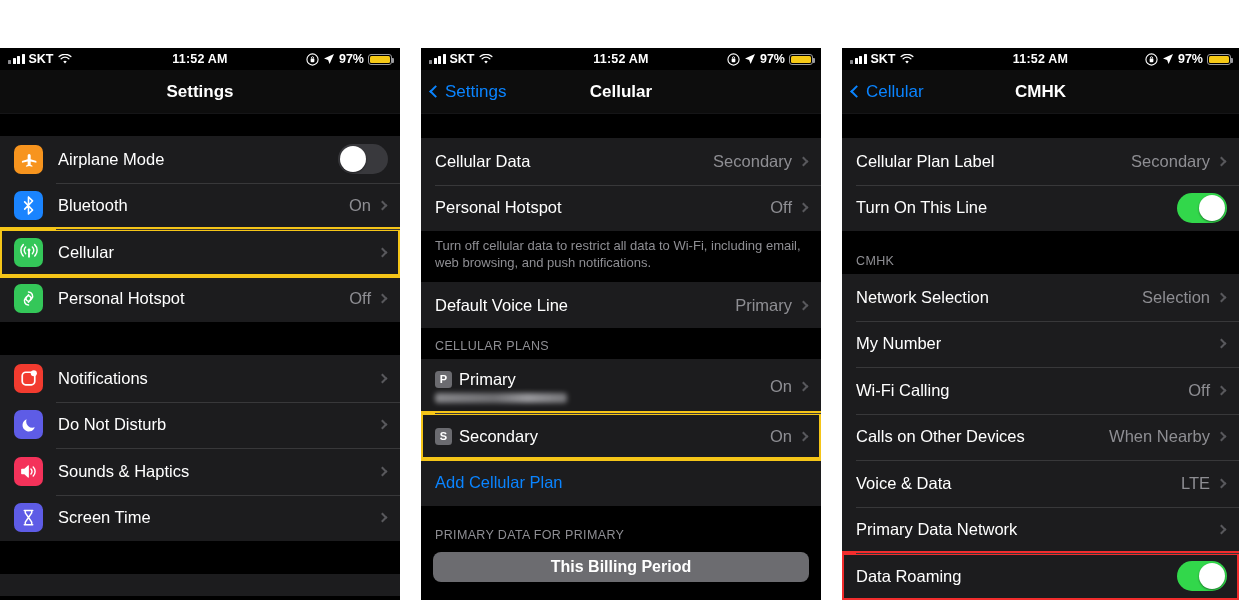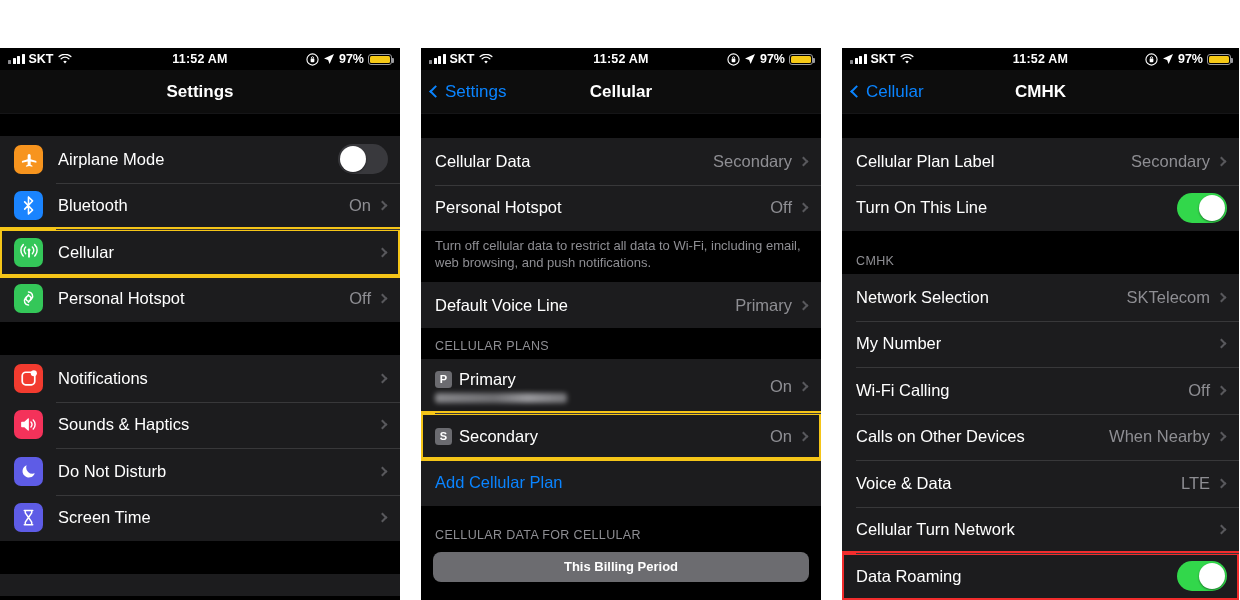--- a/index.html
+++ b/index.html
@@ -511,7 +511,7 @@
       <div class="group">
         <div class="row">
           <span class="label">Network Selection</span>
-          <span class="value">SKTelecom</span>
+          <span class="value">Selection</span>
           <span class="chev"></span>
         </div>
         <div class="row">

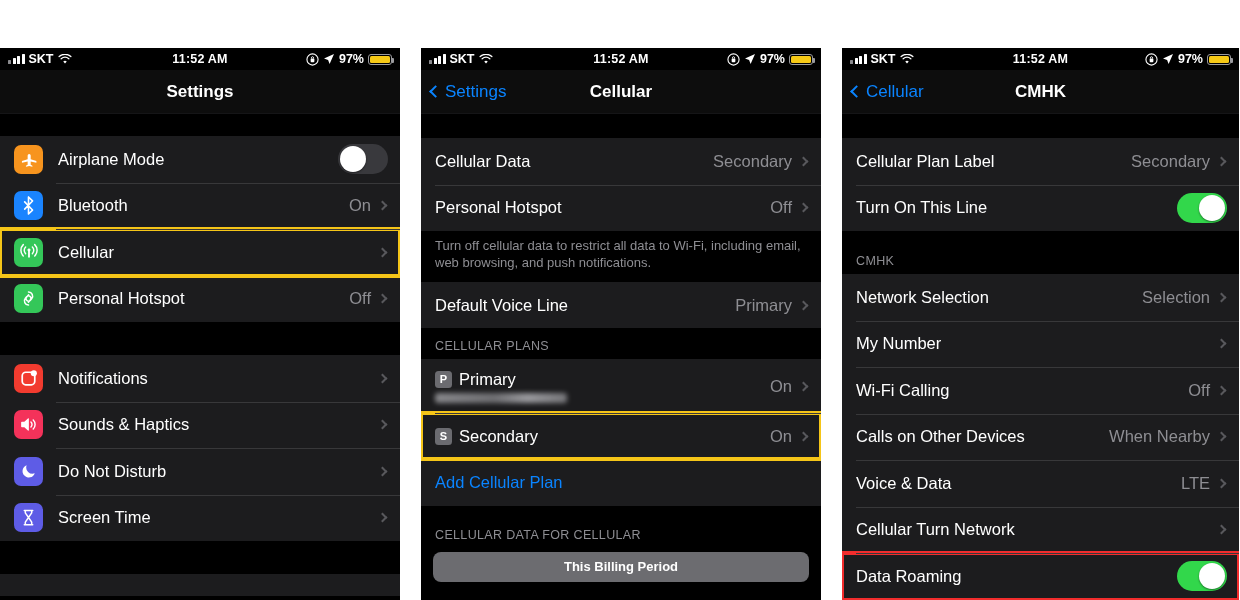--- a/index.html
+++ b/index.html
@@ -286,6 +286,16 @@
         </div>
 
         <div class="row inset-sep">
+          <span class="ico" style="background:#5e5ce6">
+            <svg width="18" height="18" viewBox="0 0 20 20">
+                <path d="M16.4 12.6A7 7 0 017.4 3.6a7 7 0 109 9z" fill="#fff"></path>
+              </svg>
+          </span>
+          <span class="label">Do Not Disturb</span>
+          <span class="chev"></span>
+        </div>
+
+        <div class="row inset-sep">
           <span class="ico" style="background:#f4325a">
             <svg width="19" height="17" viewBox="0 0 20 18">
                 <path d="M9.4 2.6L5.6 6H3a.8.8 0 00-.8.8v4.4c0 .45.35.8.8.8h2.6l3.8 3.4a.6.6 0 001-.45V3.05a.6.6 0 00-1-.45z" fill="#fff"></path>
@@ -293,16 +303,6 @@
               </svg>
           </span>
           <span class="label">Sounds &amp; Haptics</span>
-          <span class="chev"></span>
-        </div>
-
-        <div class="row inset-sep">
-          <span class="ico" style="background:#5e5ce6">
-            <svg width="18" height="18" viewBox="0 0 20 20">
-                <path d="M16.4 12.6A7 7 0 017.4 3.6a7 7 0 109 9z" fill="#fff"></path>
-              </svg>
-          </span>
-          <span class="label">Do Not Disturb</span>
           <span class="chev"></span>
         </div>
 

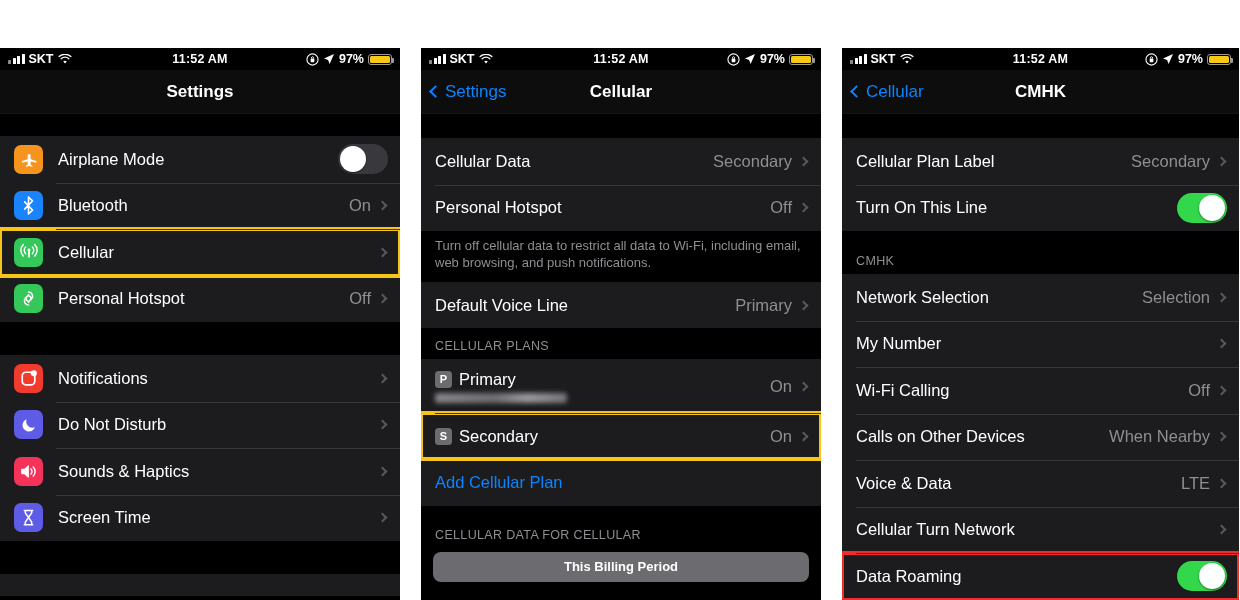--- a/index.html
+++ b/index.html
@@ -428,7 +428,7 @@
       </div>
 
       <div class="sect-wrap" style="height:42px">
-        <div class="sect-head">CELLULAR DATA FOR CELLULAR</div>
+        <div class="sect-head">PRIMARY DATA FOR PRIMARY</div>
       </div>
 
       <div class="seg-wrap">

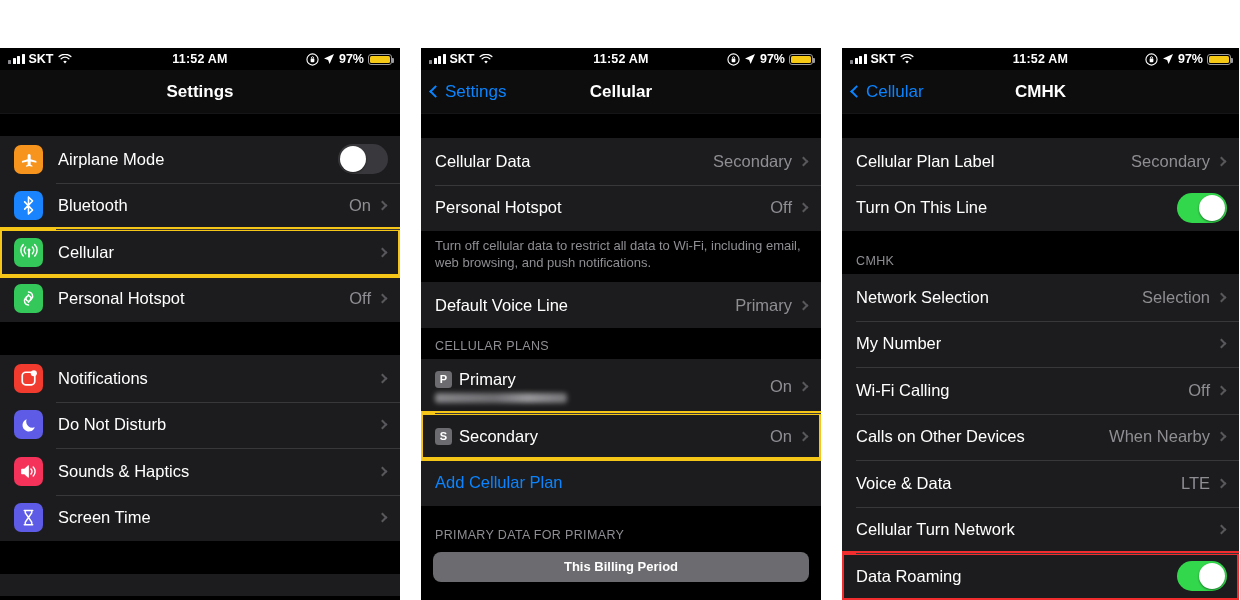--- a/index.html
+++ b/index.html
@@ -534,7 +534,7 @@
           <span class="chev"></span>
         </div>
         <div class="row">
-          <span class="label">Cellular Turn Network</span>
+          <span class="label">Primary Data Network</span>
           <span class="chev"></span>
         </div>
         <div class="row hl-red">

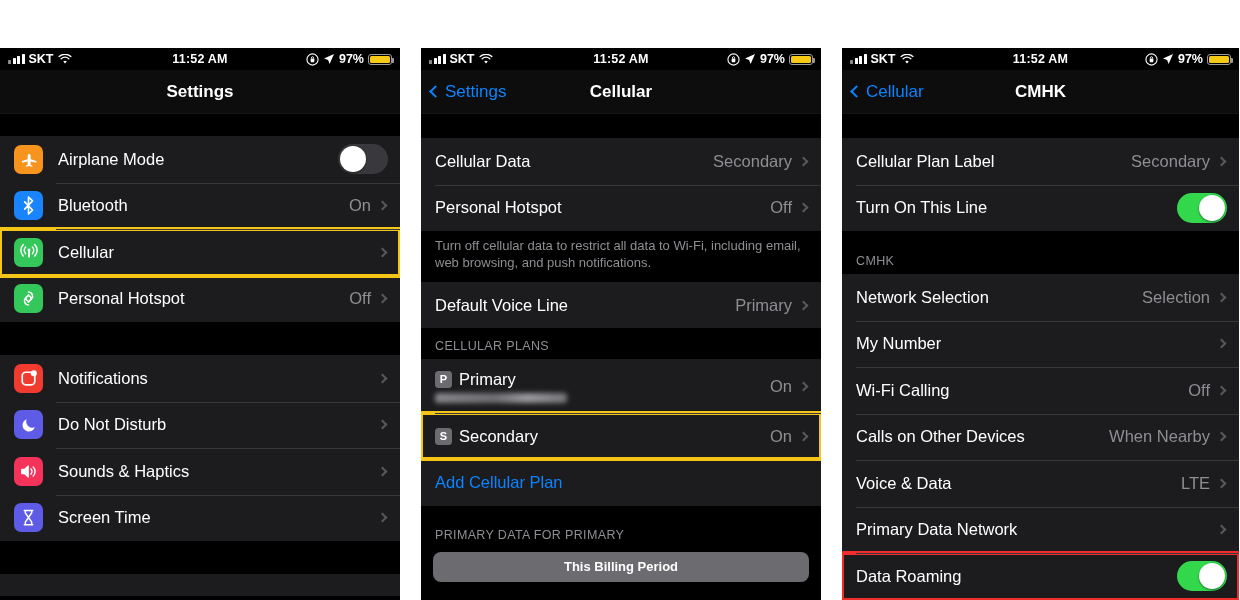--- a/index.html
+++ b/index.html
@@ -164,7 +164,7 @@
   .seg {
     height:30px; border-radius:8px; background:#6c6c70;
     display:flex; align-items:center; justify-content:center;
-    font-size:13px; font-weight:bold; color:#fff;
+    font-size:16px; font-weight:bold; color:#fff;
   }
   svg { display:block; }
 </style>

